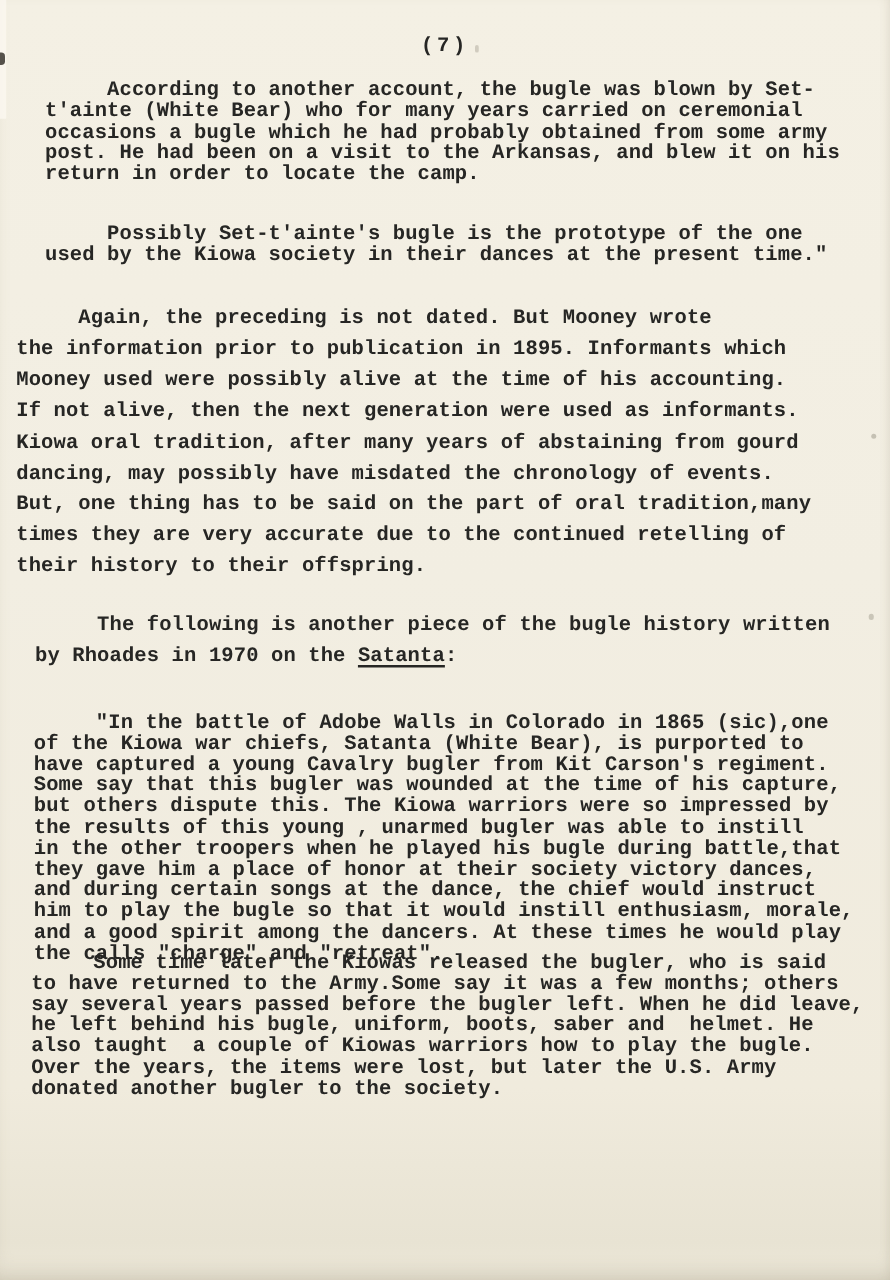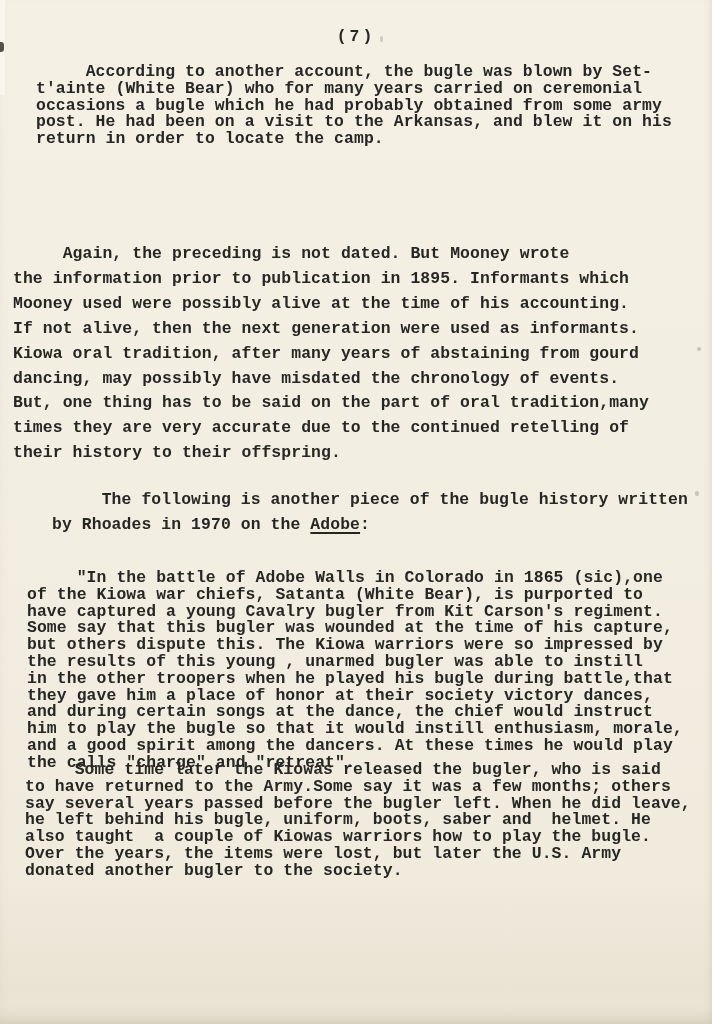--- a/index.html
+++ b/index.html
@@ -81,6 +81,8 @@
 post. He had been on a visit to the Arkansas, and blew it on his
 return in order to locate the camp.</p>
 
+  <p class="para single" style="top:179px; left:36px;">     Possibly Set-t'ainte's bugle is the prototype of the one
+used by the Kiowa society in their dances at the present time."</p>
 
   <p class="para double" style="top:242px; left:13px;">     Again, the preceding is not dated. But Mooney wrote
 the information prior to publication in 1895. Informants which

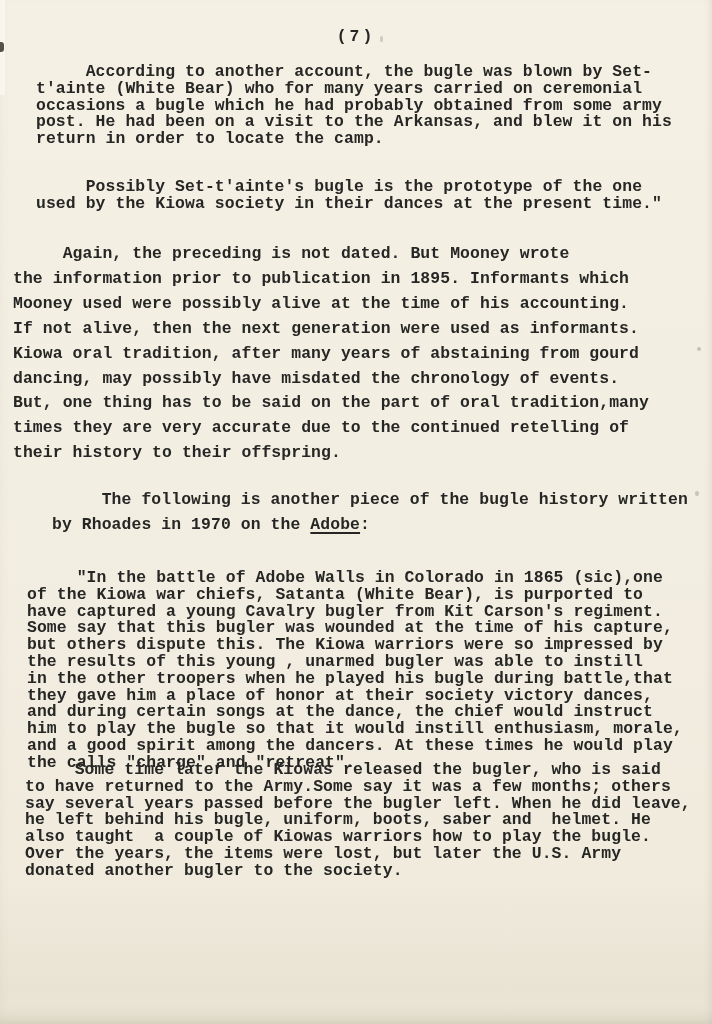--- a/index.html
+++ b/index.html
@@ -94,7 +94,7 @@
 times they are very accurate due to the continued retelling of
 their history to their offspring.</p>
 
-  <p class="para double" style="top:488px; left:28px;margin-left:24px;"><span>     The following is another piece of the bugle history written
+  <p class="para double" style="top:488px; left:28px;"><span>     The following is another piece of the bugle history written
 by Rhoades in 1970 on the </span><span class="u">Adobe</span><span>:</span></p>
 
   <p class="para single" style="top:570px; left:27px;">     "In the battle of Adobe Walls in Colorado in 1865 (sic),one

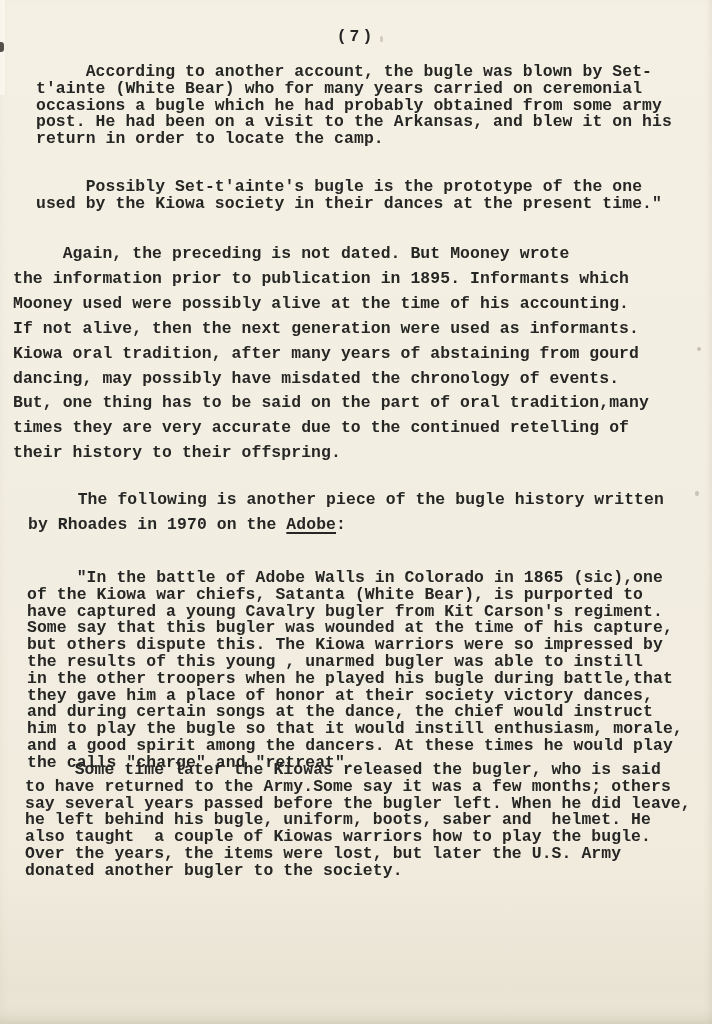--- a/index.html
+++ b/index.html
@@ -95,7 +95,7 @@
 their history to their offspring.</p>
 
   <p class="para double" style="top:488px; left:28px;"><span>     The following is another piece of the bugle history written
-by Rhoades in 1970 on the </span><span class="u">Adobe</span><span>:</span></p>
+by Rhoades in 1970 on the </span><span class="u">Satanta</span><span>:</span></p>
 
   <p class="para single" style="top:570px; left:27px;">     "In the battle of Adobe Walls in Colorado in 1865 (sic),one
 of the Kiowa war chiefs, Satanta (White Bear), is purported to

